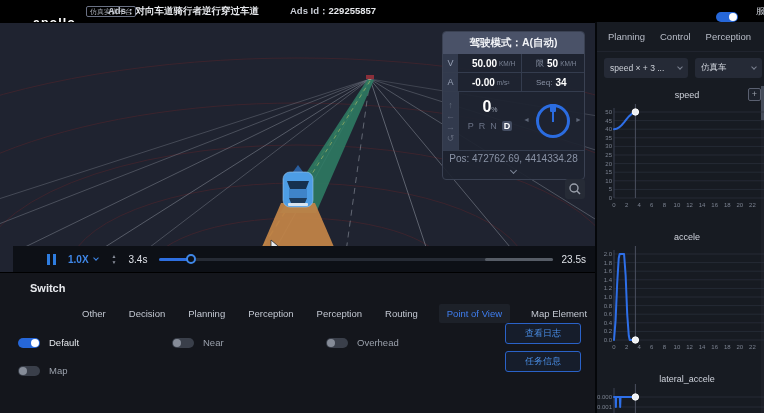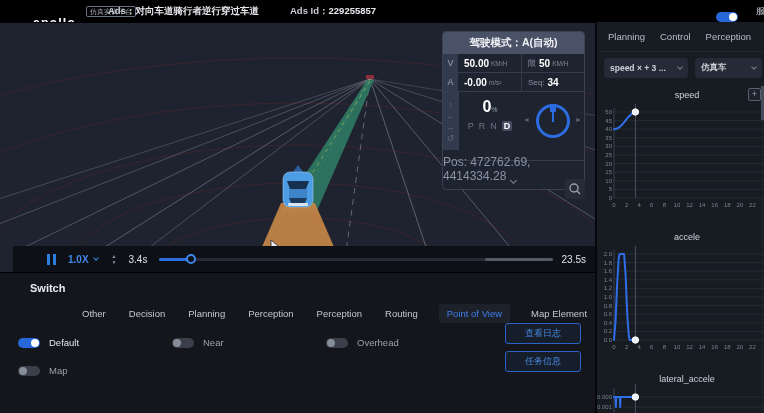--- a/index.html
+++ b/index.html
@@ -36,7 +36,7 @@
   .dash-header { height:22px; background:#4a5268; color:#f0f2f6; font-size:10.5px; font-weight:bold; display:flex; align-items:center; justify-content:center; }
   .dash-row { height:19px; display:grid; grid-template-columns:15px 1fr 1fr; border-bottom:1px solid #343c4e; }
   .dash-key { background:#323a4d; color:#97a0b4; font-size:9px; display:flex; align-items:center; justify-content:center; }
-  .dash-cell { display:flex; align-items:center; padding-left:6px; }
+  .dash-cell { display:flex; align-items:center; padding-left:14px; }
   .dash-cell.r { border-left:1px solid #343c4e; }
   .dash-val { color:#fff; font-size:10px; font-weight:bold; }
   .dash-unit { color:#7b8496; font-size:6.5px; margin-left:2px; }

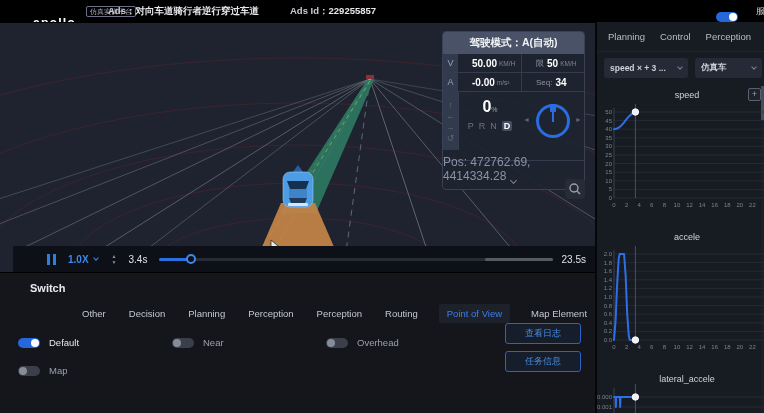--- a/index.html
+++ b/index.html
@@ -92,7 +92,7 @@
   .rp-tabs { position:absolute; left:0; top:0; width:169px; height:30px; display:flex; align-items:center; gap:11px; padding-left:9px; border-bottom:1px solid #20242e; overflow:hidden; }
   .rtab { color:#b8bdc8; font-size:9.5px; white-space:nowrap; padding:4px 2px; }
   .rp-selects { position:absolute; left:0; top:36px; display:flex; gap:7px; padding-left:7px; width:169px; }
-  .select-box { height:20px; background:#252a36; border-radius:3px; display:flex; align-items:center; justify-content:space-between; padding:0 6px; color:#ced2da; font-size:8.5px;font-weight:bold; }
+  .select-box { height:20px; background:#252a36; border-radius:3px; display:flex; align-items:center; justify-content:space-between; padding:0 6px; color:#ced2da; font-size:8.5px; }
   .select-box .chev { width:4px; height:4px; color:#7b8290; margin-top:-2px; }
   .sel-1 { width:84px; } .sel-2 { width:67px; }
   .add-btn { position:absolute; right:3px; top:66px; width:13px; height:13px; border:1px solid #5a6070; border-radius:2px; color:#9aa0ab; font-size:9px; line-height:11px; text-align:center; background:#1d222c; z-index:3; }

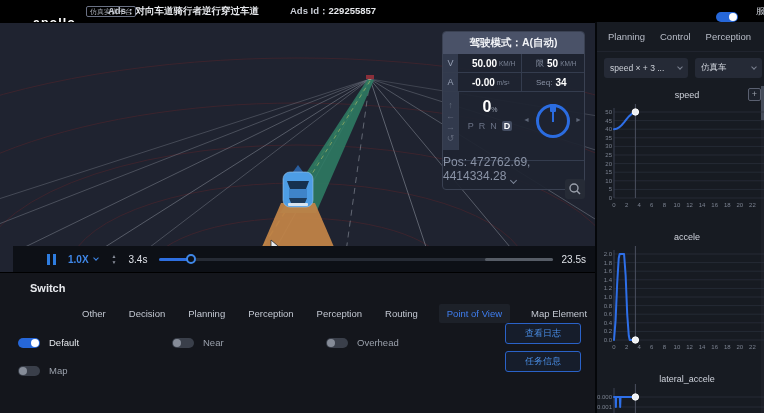--- a/index.html
+++ b/index.html
@@ -54,7 +54,7 @@
   .wheel::after { content:''; position:absolute; top:3px; left:50%; margin-left:-1px; width:2px; height:12px; background:#2b6ce0; }
   .steer-arrow { position:absolute; top:24px; font-size:7px; color:#5d6577; }
   .steer-arrow.l { left:2px; } .steer-arrow.rr { right:2px; }
-  .dash-pos { height:16px; border-top:1px solid #343c4e; color:#8a93a6; font-size:12px; display:flex; align-items:center; justify-content:center;margin-top:10px; }
+  .dash-pos { height:16px; border-top:1px solid #343c4e; color:#8a93a6; font-size:10px; display:flex; align-items:center; justify-content:center; }
   .dash-collapse { height:13px; display:flex; align-items:flex-start; justify-content:center; }
   .chev { display:inline-block; width:5px; height:5px; border-right:1.3px solid; border-bottom:1.3px solid; transform:rotate(45deg); }
   .dash-collapse .chev { color:#7b8496; margin-top:2px; }

